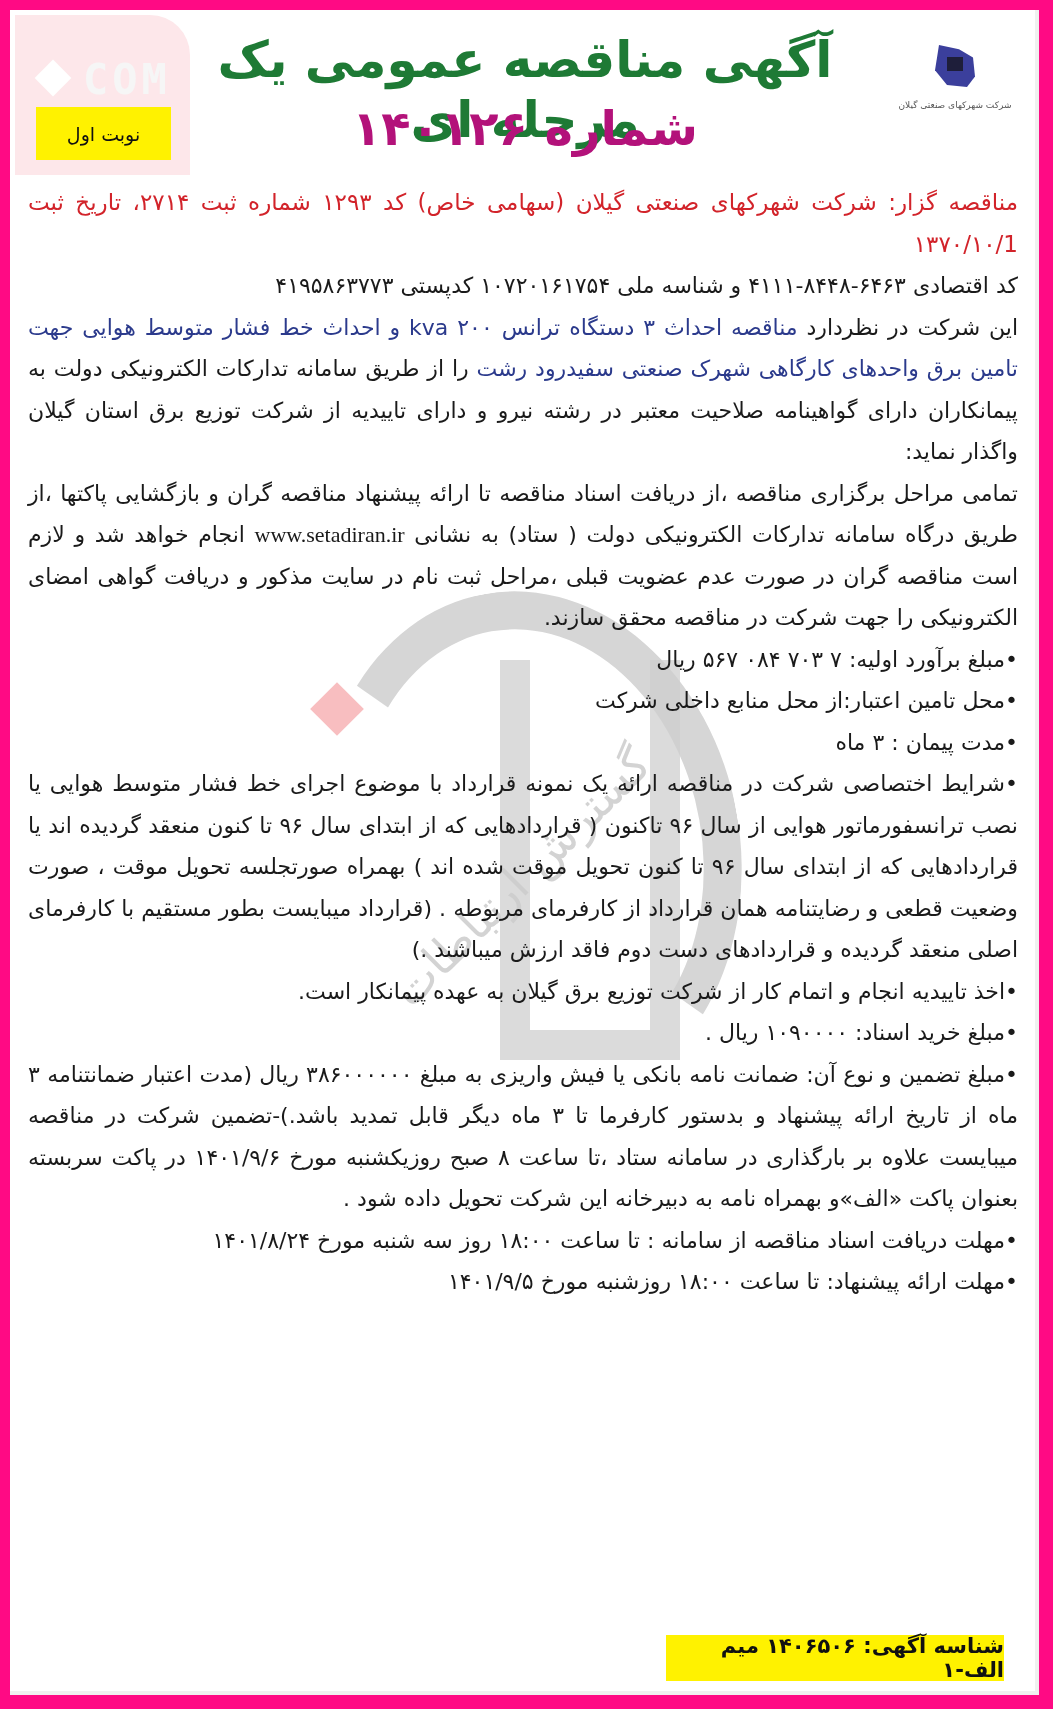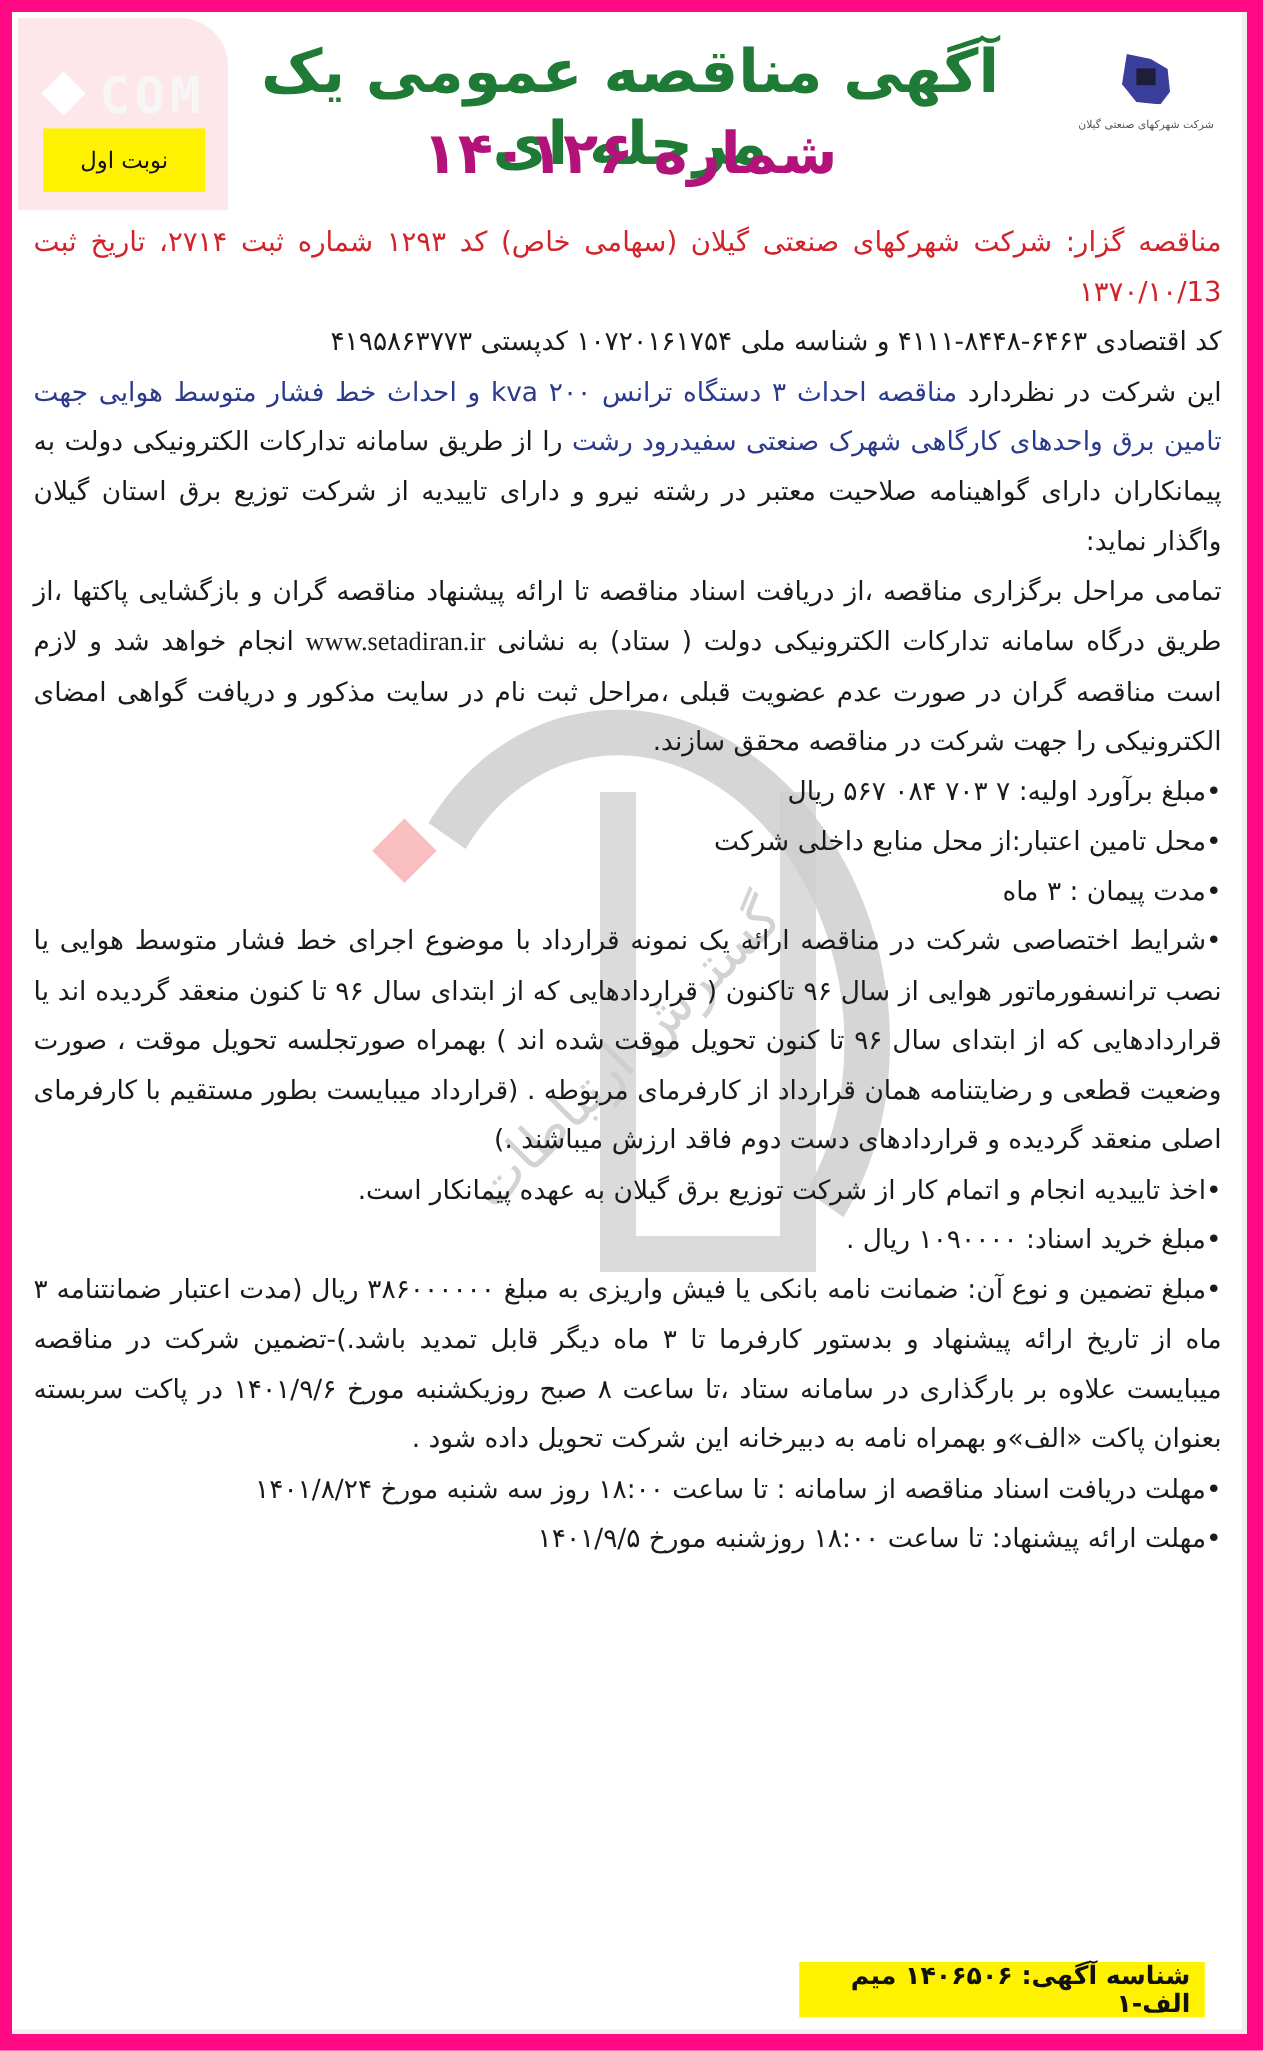--- a/index.html
+++ b/index.html
@@ -66,7 +66,7 @@
 <div class="title2">شماره ۱۴۰۱۲۶</div>
 
 <div class="content">
-  <p class="red">مناقصه گزار: شرکت شهرکهای صنعتی گیلان (سهامی خاص)   کد ۱۲۹۳ شماره ثبت ۲۷۱۴، تاریخ ثبت ۱۳۷۰/۱۰/13</p>
+  <p class="red">مناقصه گزار: شرکت شهرکهای صنعتی گیلان (سهامی خاص)   کد ۱۲۹۳ شماره ثبت ۲۷۱۴، تاریخ ثبت ۱۳۷۰/۱۰/1</p>
   <p>کد اقتصادی ۶۴۶۳-۸۴۴۸-۴۱۱۱ و شناسه ملی ۱۰۷۲۰۱۶۱۷۵۴ کدپستی ۴۱۹۵۸۶۳۷۷۳</p>
   <p><span>این شرکت در نظردارد  </span><span class="blue">مناقصه احداث ۳ دستگاه ترانس ۲۰۰ kva و احداث خط فشار متوسط هوایی جهت تامین برق واحدهای کارگاهی شهرک صنعتی سفیدرود رشت</span><span> را از طریق سامانه تدارکات الکترونیکی دولت به پیمانکاران دارای گواهینامه صلاحیت معتبر در رشته نیرو و دارای تاییدیه از شرکت توزیع برق استان گیلان واگذار نماید:</span></p>
   <p><span>تمامی مراحل برگزاری مناقصه ،از دریافت اسناد مناقصه تا ارائه پیشنهاد مناقصه گران و بازگشایی پاکتها ،از طریق درگاه سامانه تدارکات الکترونیکی دولت ( ستاد) به نشانی </span><span style="font-family:'Liberation Serif', serif;">www.setadiran.ir</span><span> انجام خواهد شد و لازم است مناقصه گران در صورت عدم عضویت قبلی ،مراحل ثبت نام در سایت مذکور و دریافت گواهی امضای الکترونیکی را جهت شرکت در مناقصه محقق سازند.</span></p>

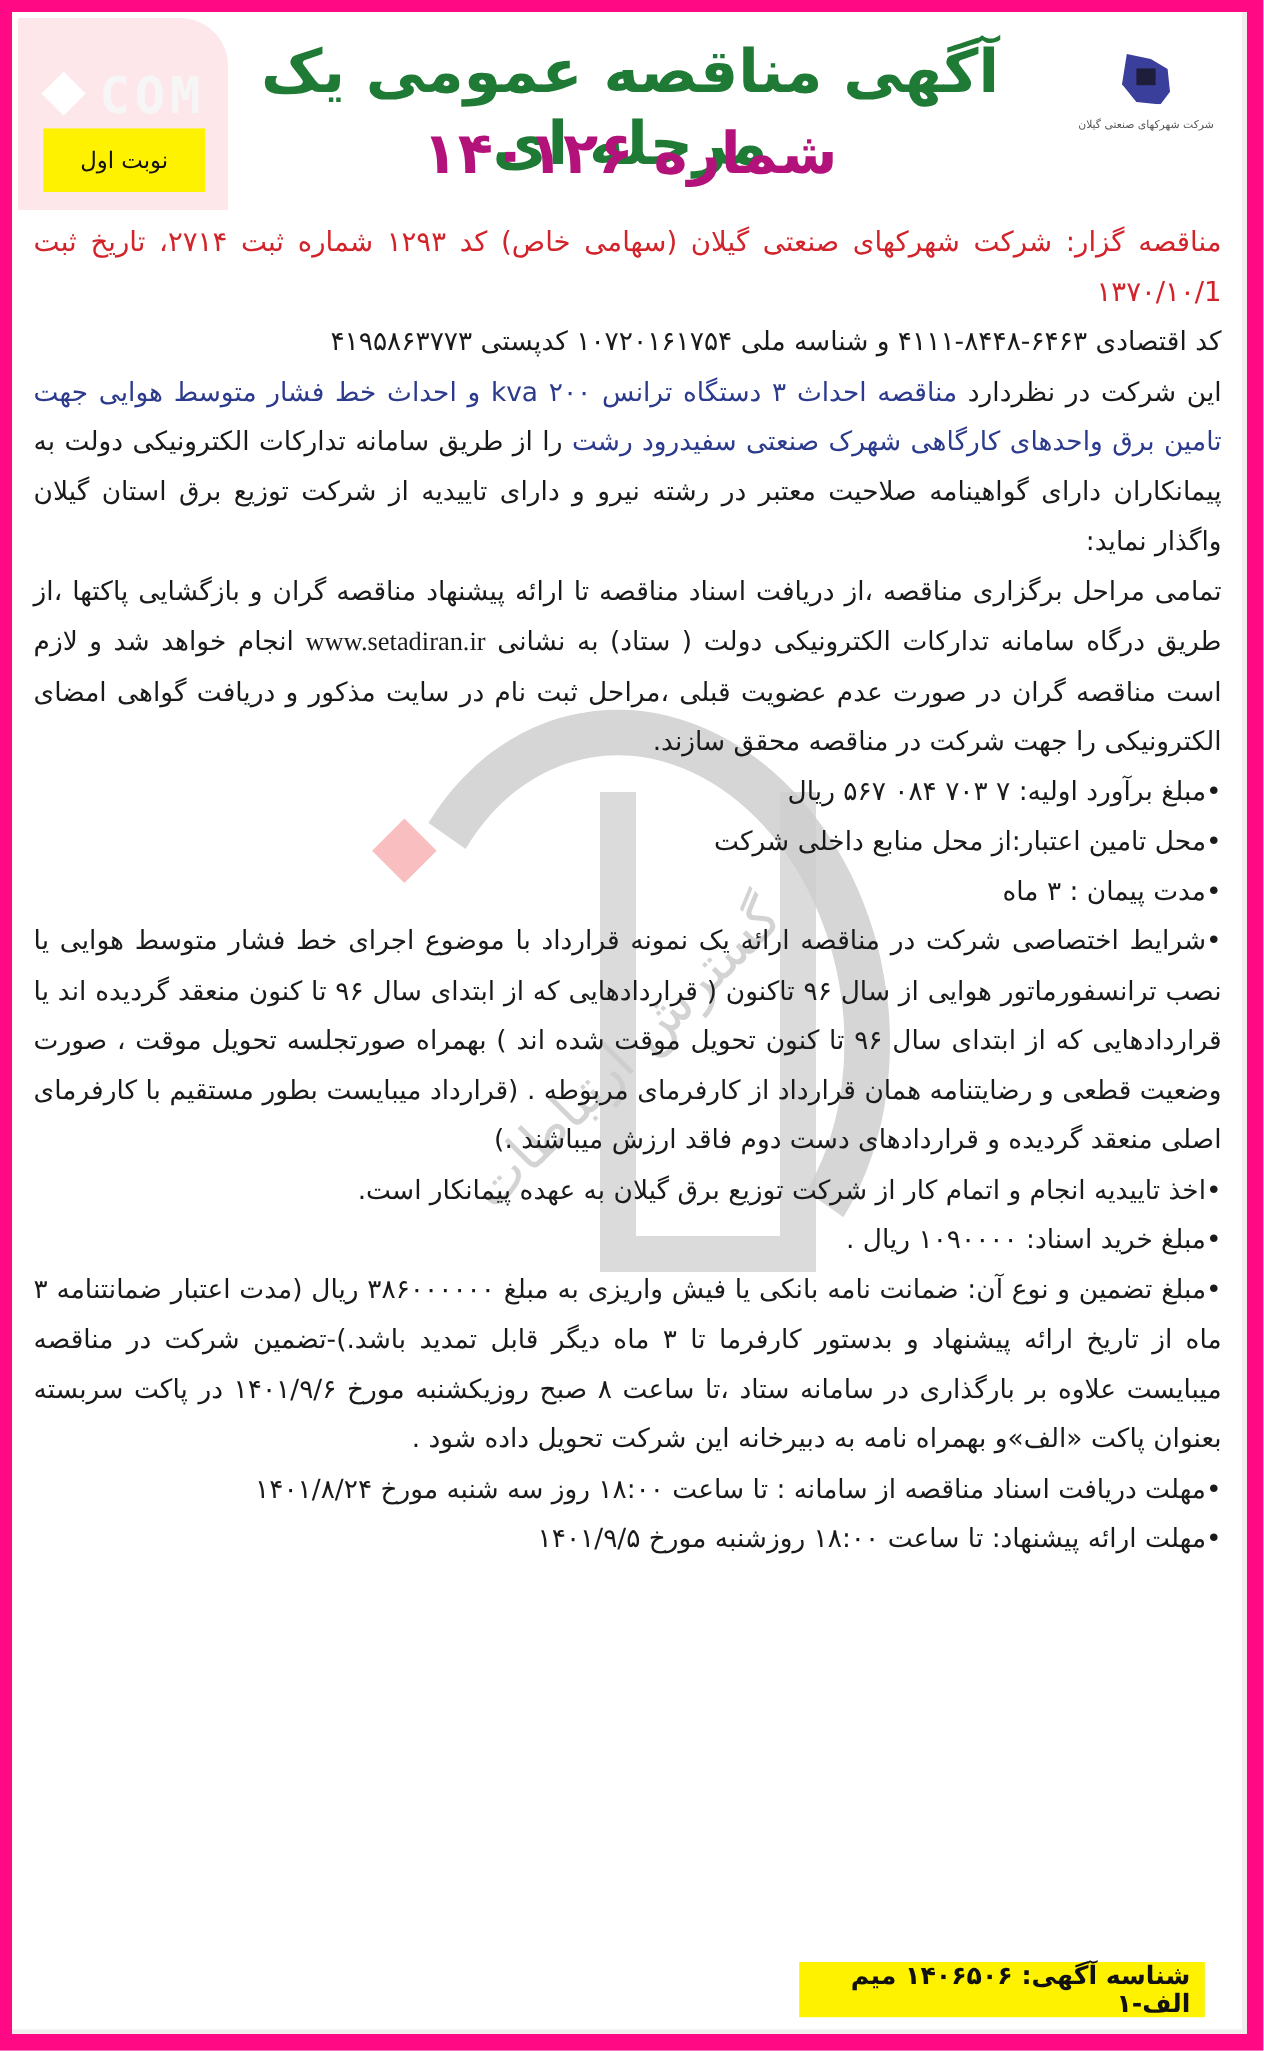--- a/index.html
+++ b/index.html
@@ -33,7 +33,7 @@
   .wm-diamond { position:absolute; left:228px; top:100px; width:38px; height:38px; background:#f7b7b9; transform:rotate(45deg); opacity:.9; }
   .wm-box { position:absolute; left:410px; top:70px; width:180px; height:400px; border:30px solid #cfcfcf; border-top:none; box-sizing:border-box; opacity:.75; }
 
-  .ad-id { position:absolute; left:666px; top:1635px; width:338px; height:46px; background:#fff200; direction:rtl; display:flex; align-items:center; padding-right:12px; box-sizing:border-box; font-weight:bold; font-size:21px; color:#111; }
+  .ad-id { position:absolute; left:666px; top:1635px; width:338px; height:46px; background:#fff200; direction:rtl; display:flex; align-items:center; box-sizing:border-box; font-weight:bold; font-size:21px; color:#111; }
 </style>
 </head>
 <body>

